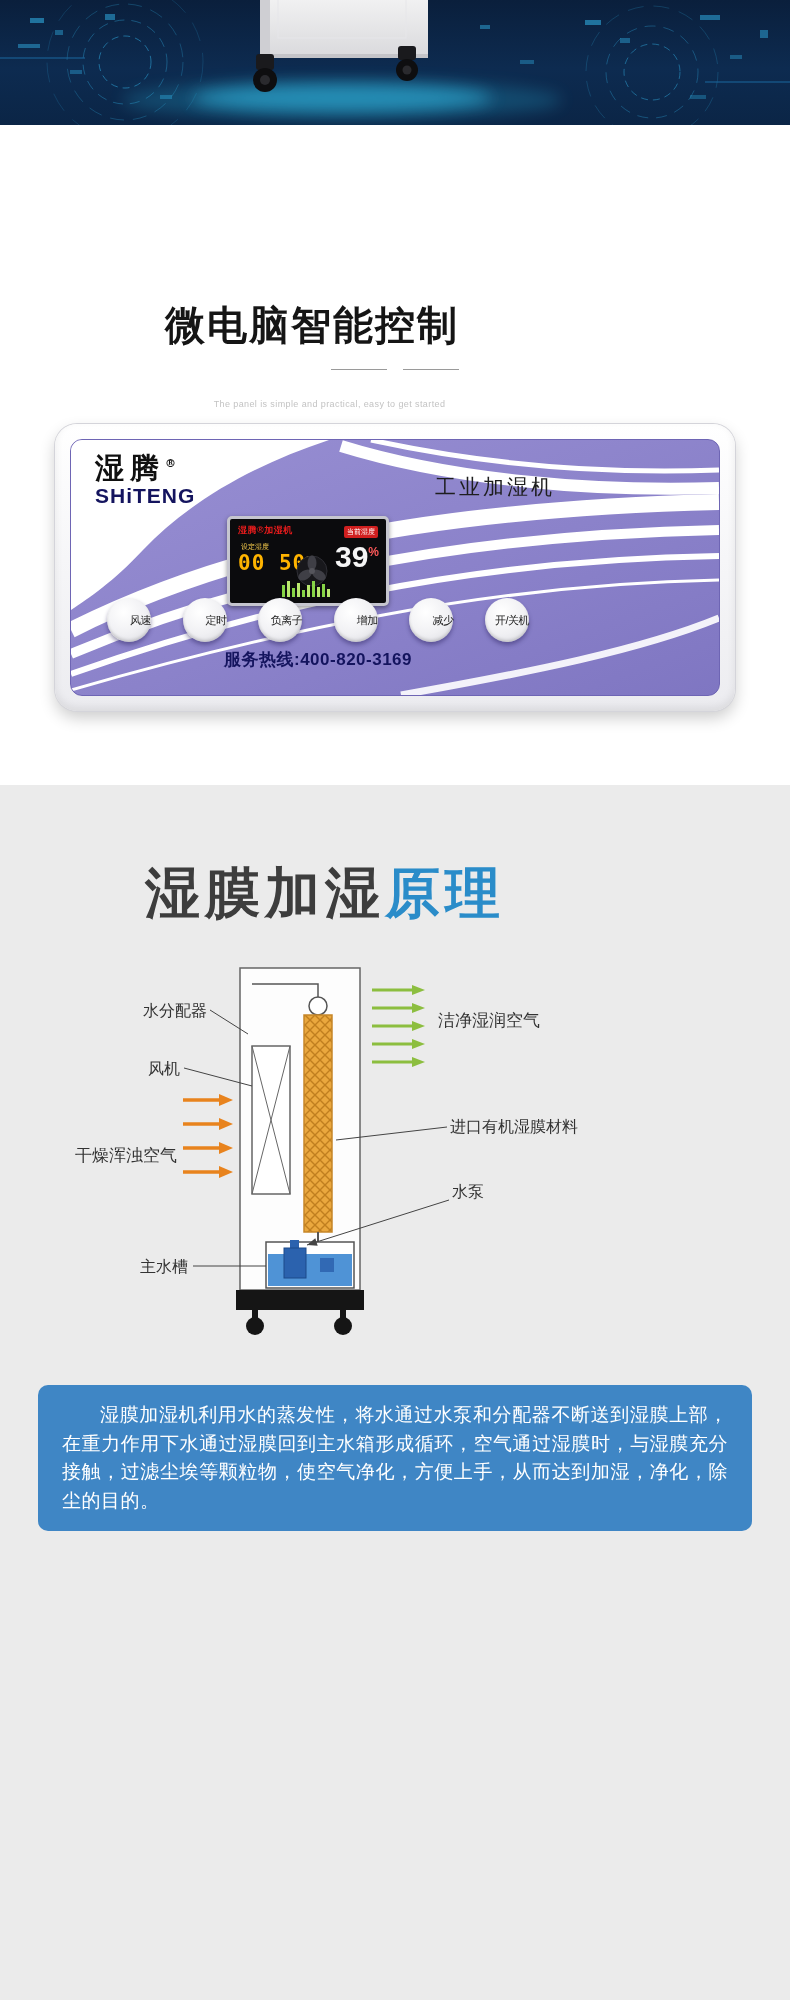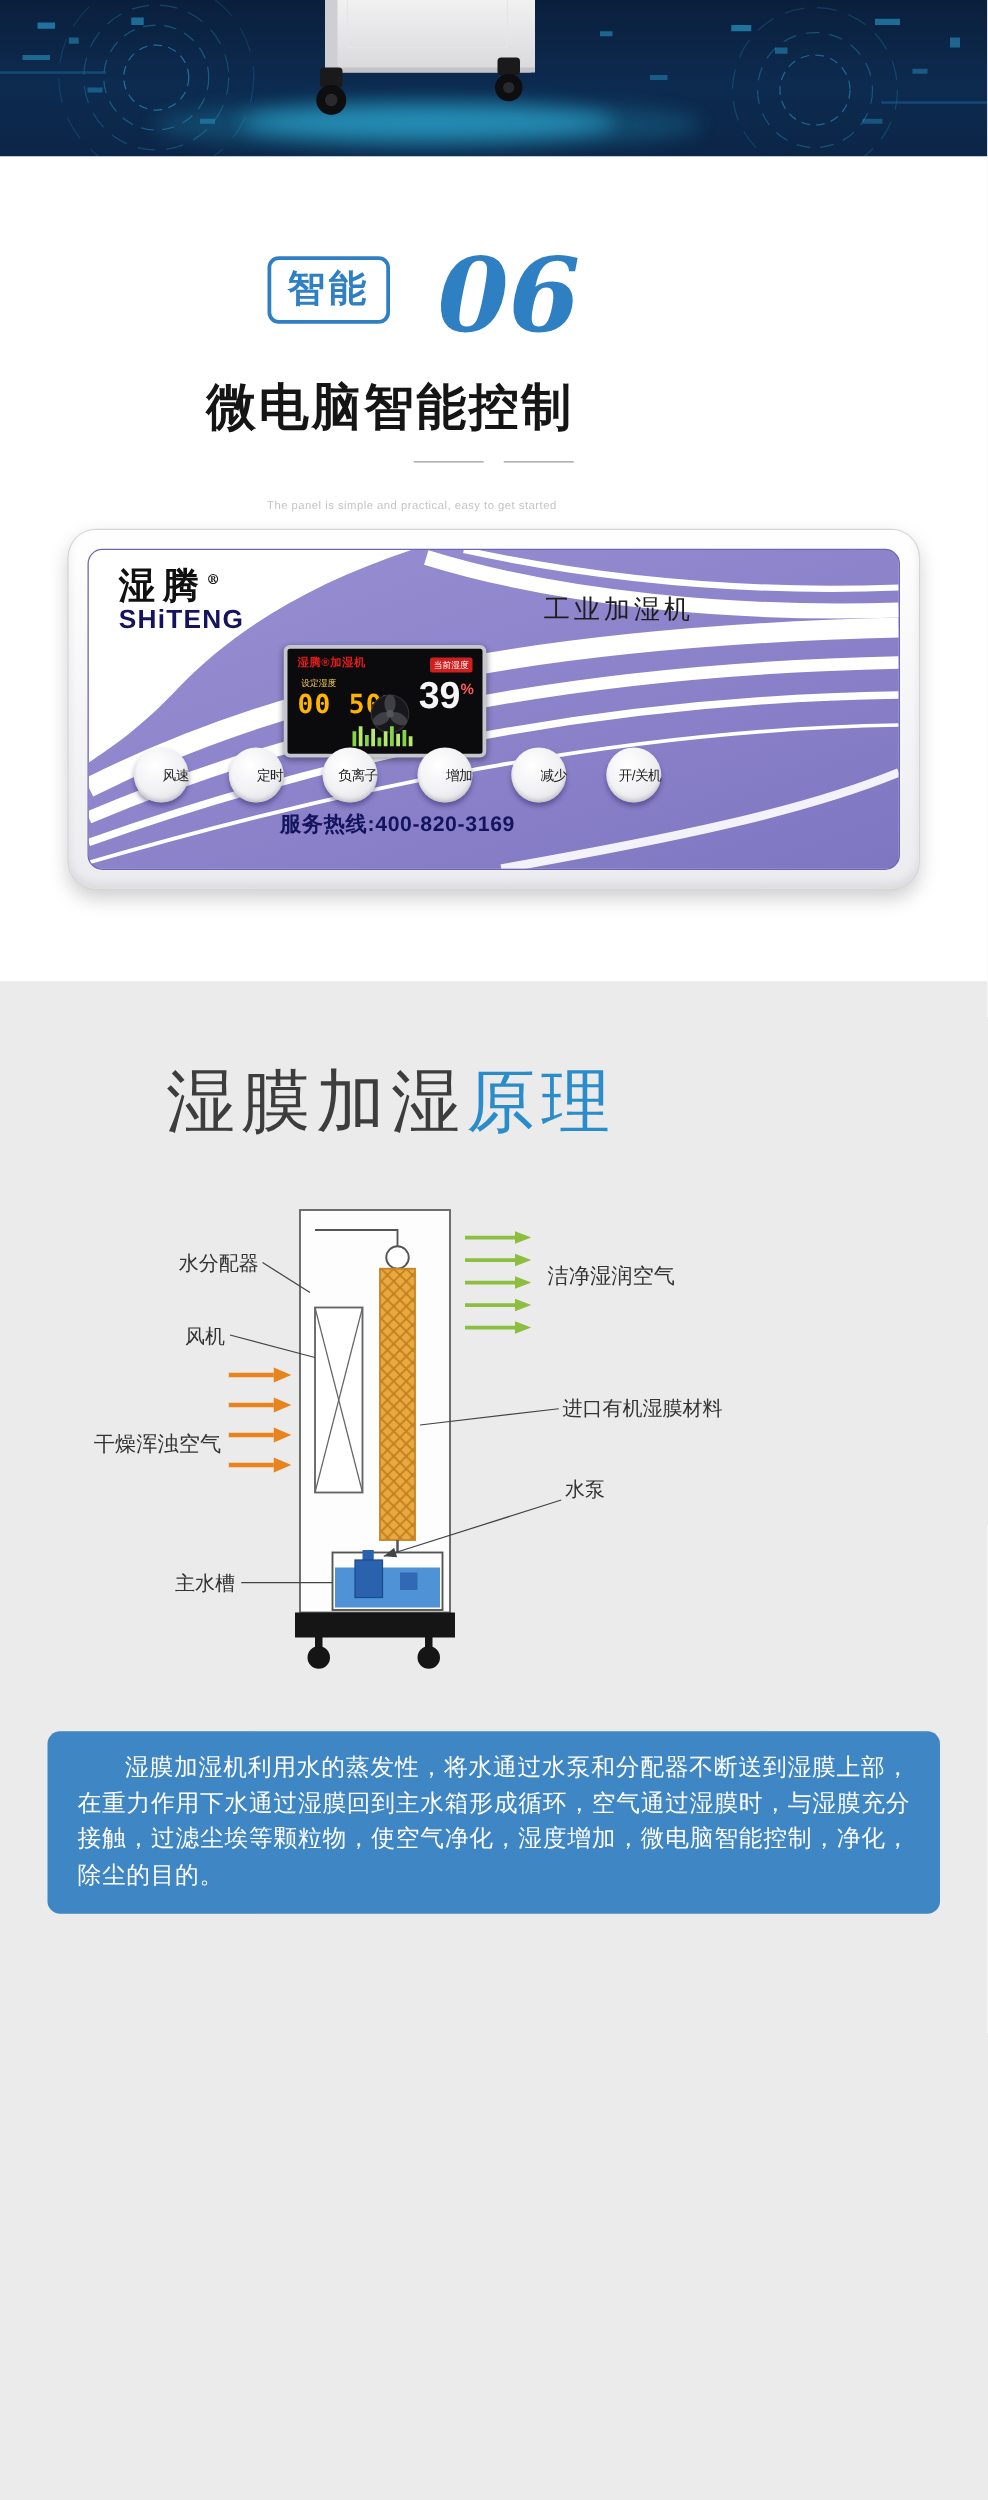--- a/index.html
+++ b/index.html
@@ -147,12 +147,6 @@
     </svg>
   </div>
 
-  <div class="badge-group">
-    <div class="smart-badge">
-      <span>智能</span>
-    </div>
-    <div class="big-num">06</div>
-  </div>
   <h1 class="sec-title">微电脑智能控制</h1>
   <div class="subtitle">
     <span class="rule"></span>

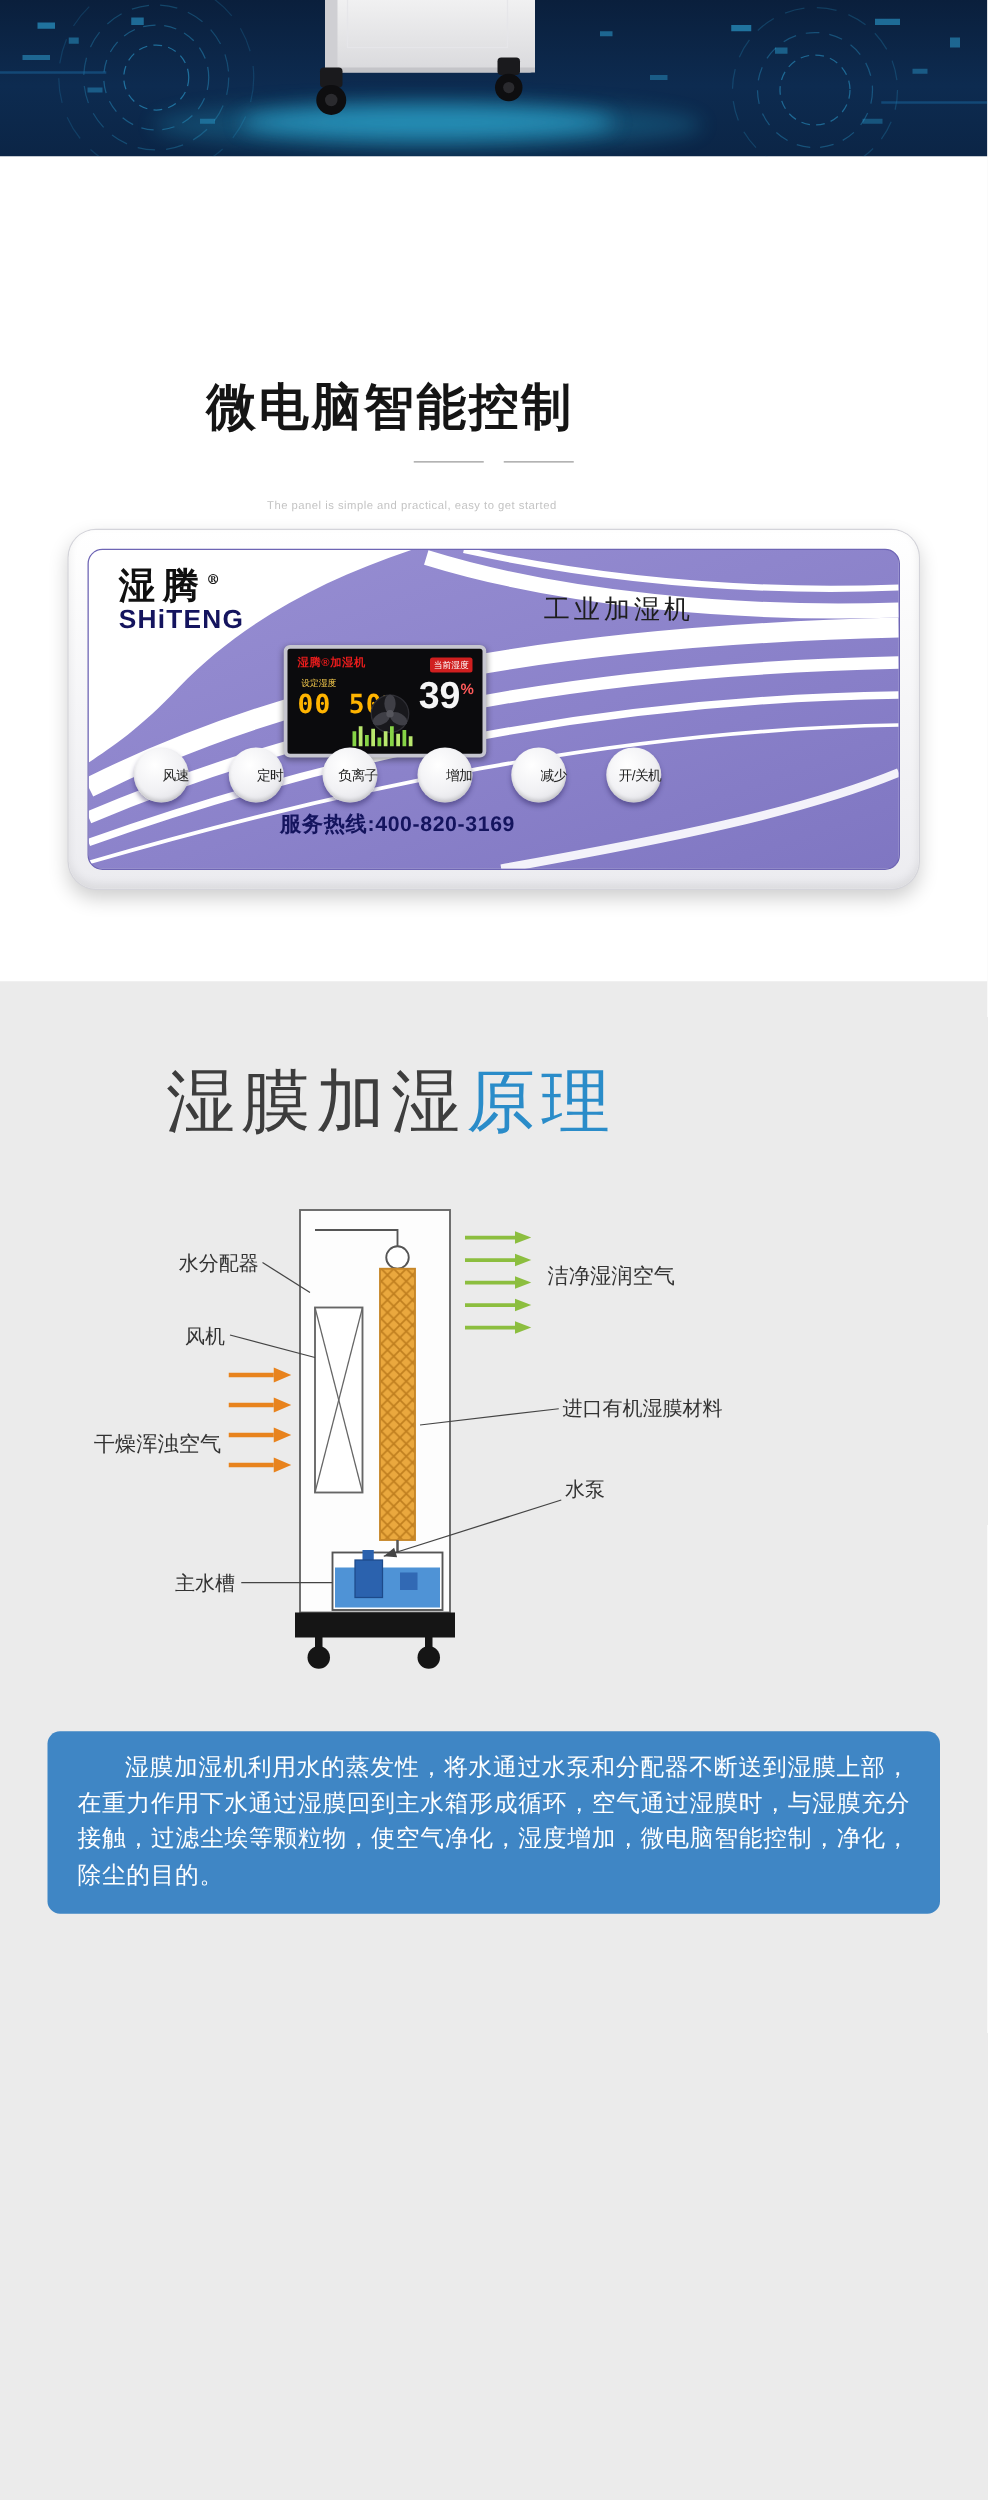--- a/index.html
+++ b/index.html
@@ -68,7 +68,7 @@
 
   
   .principle{position:absolute;top:785px;left:0;width:790px;height:1215px;background:#ebebeb;}
-  .principle-title{position:absolute;top:60px;left:133px;margin:0;font-size:55px;font-weight:400;
+  .principle-title{position:absolute;top:60px;left:133px;margin:12px;font-size:55px;font-weight:700;
                    color:#3d3d3d;letter-spacing:5px;white-space:nowrap;}
   .principle-title .accent{color:#2a8cc9;}
   .diagram{position:absolute;top:165px;left:0;}

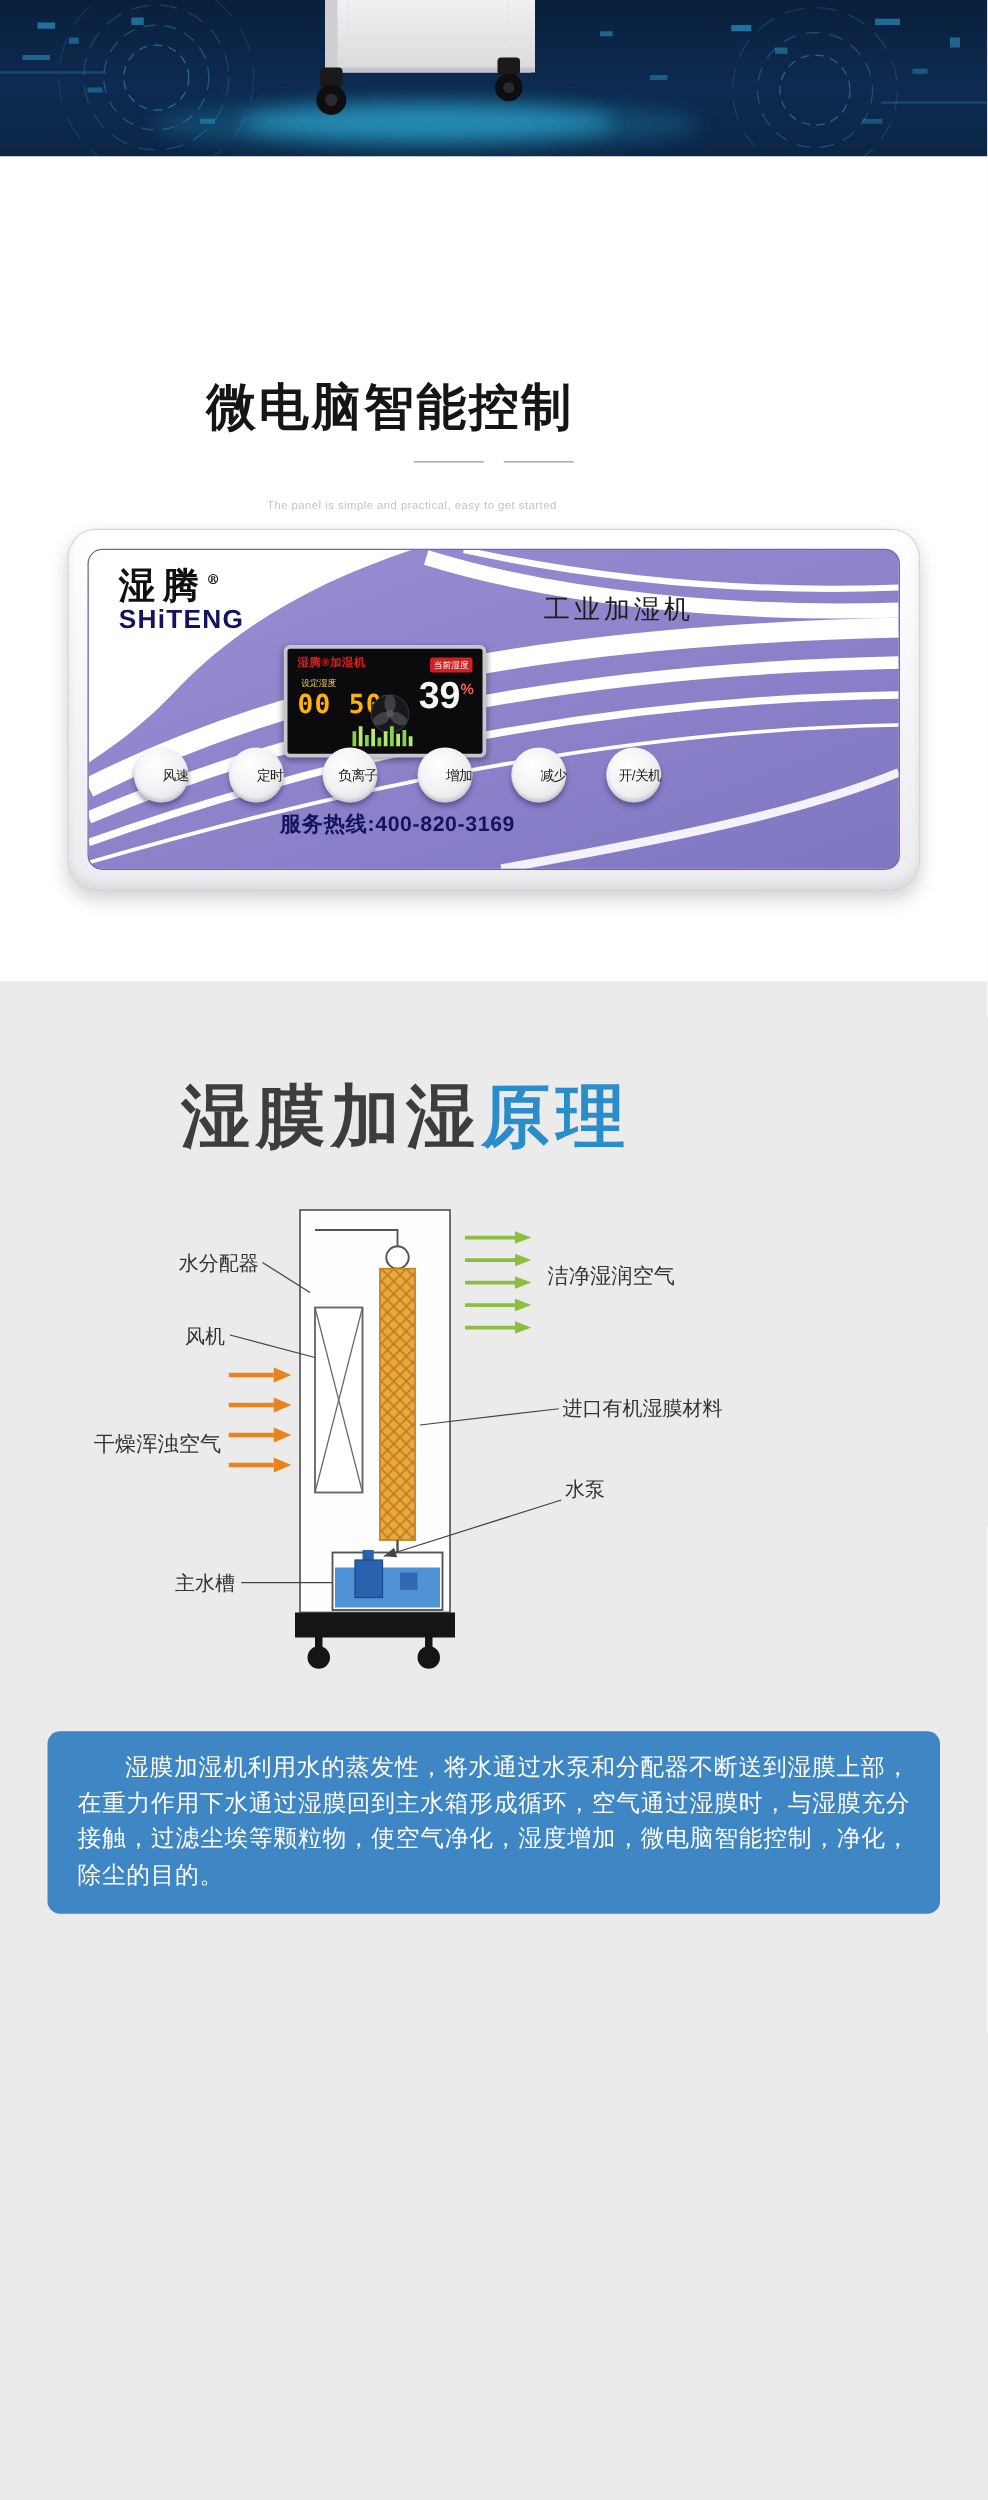--- a/index.html
+++ b/index.html
@@ -314,7 +314,7 @@
     </svg>
 
     <div class="desc-box">
-      <p>湿膜加湿机利用水的蒸发性，将水通过水泵和分配器不断送到湿膜上部，在重力作用下水通过湿膜回到主水箱形成循环，空气通过湿膜时，与湿膜充分接触，过滤尘埃等颗粒物，使空气净化，湿度增加，微电脑智能控制，净化，除尘的目的。</p>
+      <p>湿膜加湿机利用水的蒸发性，将水通过水泵和分配器不断送到湿膜上部，在重力作用下水通过湿膜回到主水箱形成循环，空气通过湿膜时，与湿膜充分接触，过滤尘埃等颗粒物，使空气净化，方便上手，从而达到加湿，净化，除尘的目的。</p>
     </div>
   </div>
 

